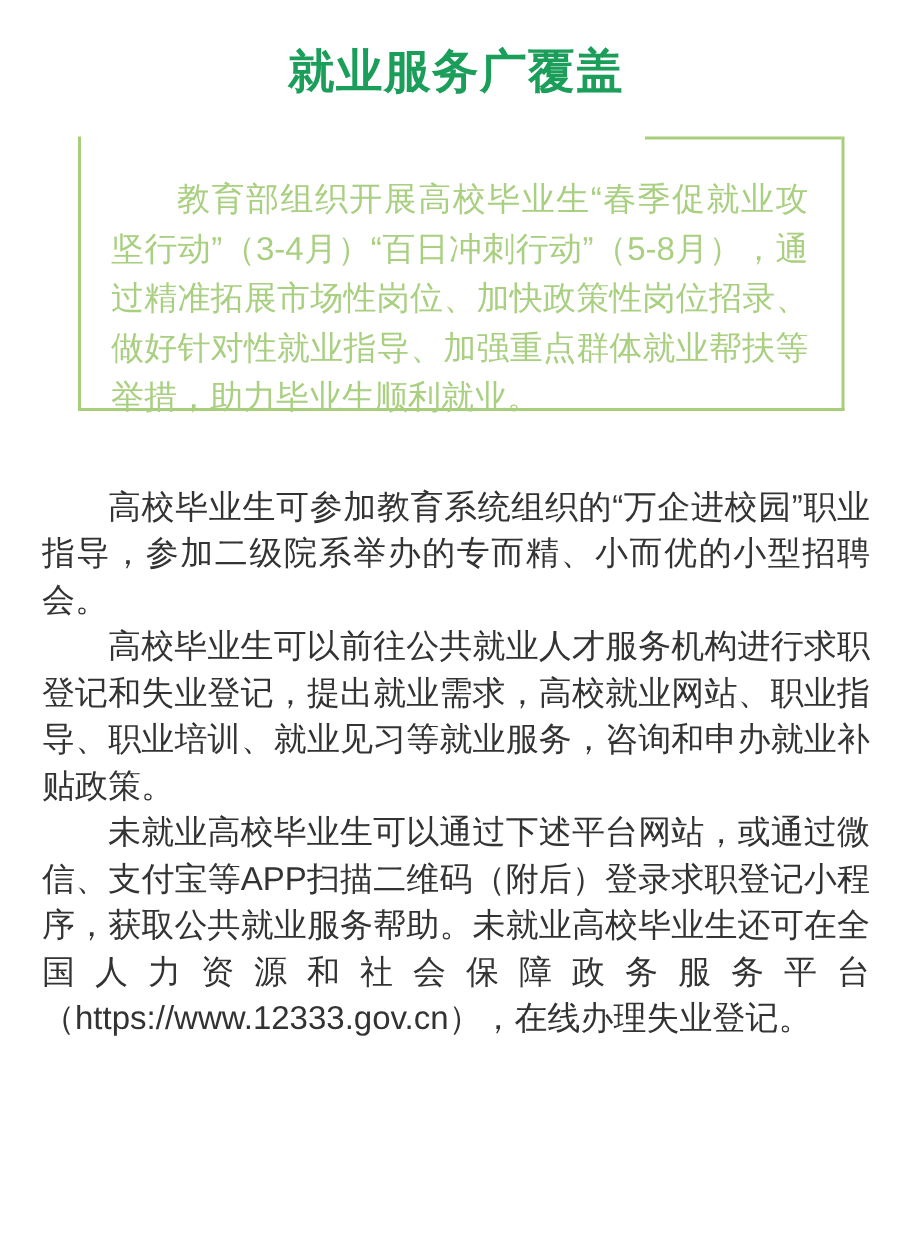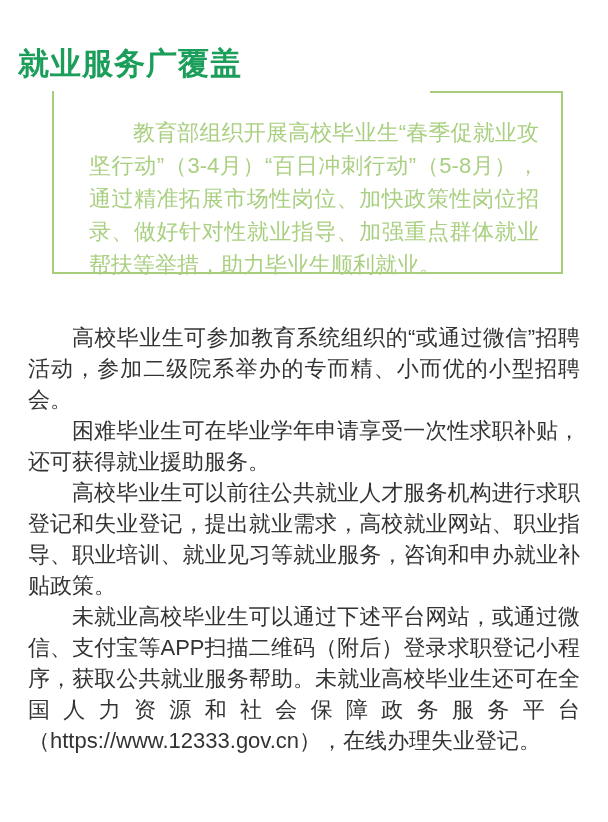--- a/index.html
+++ b/index.html
@@ -12,8 +12,9 @@
     font-family: "Liberation Sans", "DejaVu Sans", sans-serif;
   }
   .page-title {
-    margin: 18px;
+    margin: 2px;
     padding-top: 25px;
+    text-align: center;
     font-size: 31px;
     font-weight: bold;
     letter-spacing: 1px;

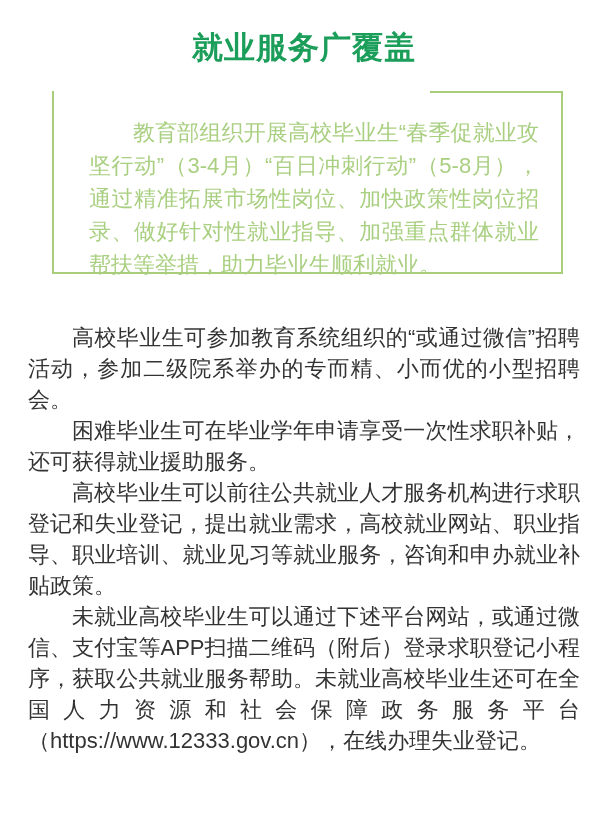--- a/index.html
+++ b/index.html
@@ -41,7 +41,7 @@
   }
   .quote-text {
     margin: 0;
-    padding: 25px 22px 0 35px;
+    padding: 25px 22px 0 20px;
     font-size: 22px;
     line-height: 33px;
     text-align: justify;

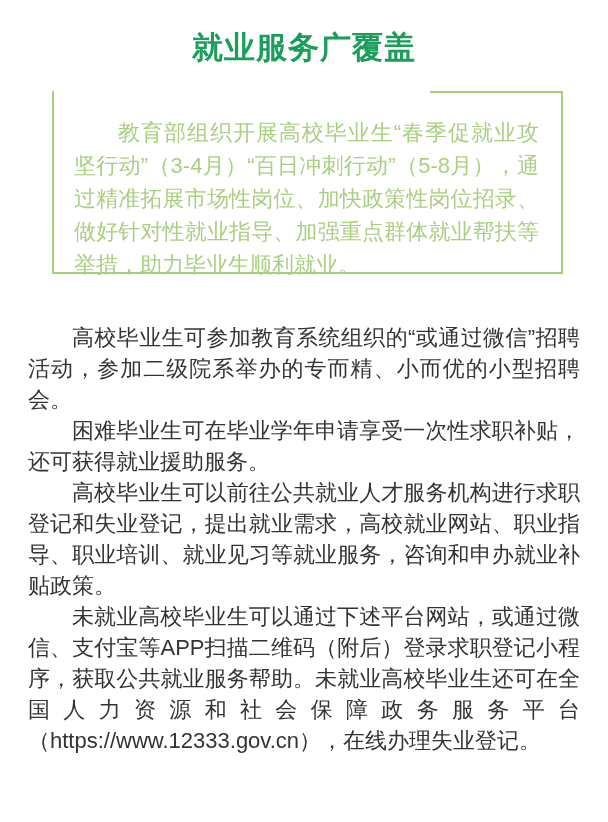--- a/index.html
+++ b/index.html
@@ -76,7 +76,7 @@
   </div>
 
   <div class="body-text">
-    <p>高校毕业生可参加教育系统组织的“或通过微信”招聘活动，参加二级院系举办的专而精、小而优的小型招聘会。</p>
+    <p>高校毕业生可参加教育系统组织的“万企进校园”职业指导，参加二级院系举办的专而精、小而优的小型招聘会。</p>
     <p>困难毕业生可在毕业学年申请享受一次性求职补贴，还可获得就业援助服务。</p>
     <p>高校毕业生可以前往公共就业人才服务机构进行求职登记和失业登记，提出就业需求，高校就业网站、职业指导、职业培训、就业见习等就业服务，咨询和申办就业补贴政策。</p>
     <p>未就业高校毕业生可以通过下述平台网站，或通过微信、支付宝等APP扫描二维码（附后）登录求职登记小程序，获取公共就业服务帮助。未就业高校毕业生还可在全国人力资源和社会保障政务服务平台（https://www.12333.gov.cn），在线办理失业登记。</p>

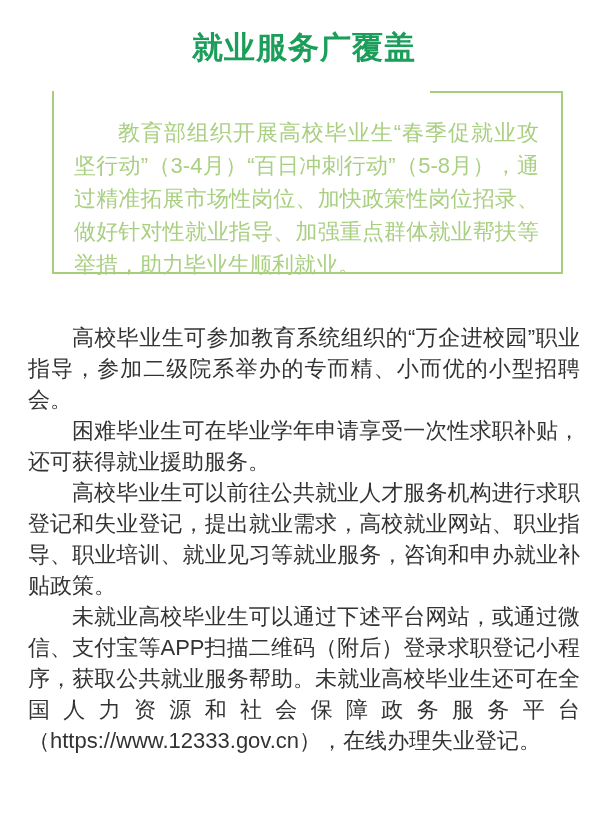--- a/index.html
+++ b/index.html
@@ -77,7 +77,6 @@
 
   <div class="body-text">
     <p>高校毕业生可参加教育系统组织的“万企进校园”职业指导，参加二级院系举办的专而精、小而优的小型招聘会。</p>
-    <p>困难毕业生可在毕业学年申请享受一次性求职补贴，还可获得就业援助服务。</p>
     <p>高校毕业生可以前往公共就业人才服务机构进行求职登记和失业登记，提出就业需求，高校就业网站、职业指导、职业培训、就业见习等就业服务，咨询和申办就业补贴政策。</p>
     <p>未就业高校毕业生可以通过下述平台网站，或通过微信、支付宝等APP扫描二维码（附后）登录求职登记小程序，获取公共就业服务帮助。未就业高校毕业生还可在全国人力资源和社会保障政务服务平台（https://www.12333.gov.cn），在线办理失业登记。</p>
   </div>

